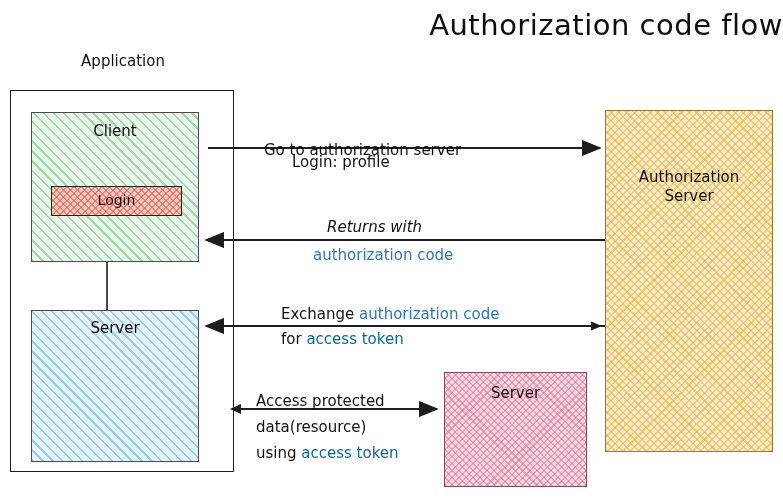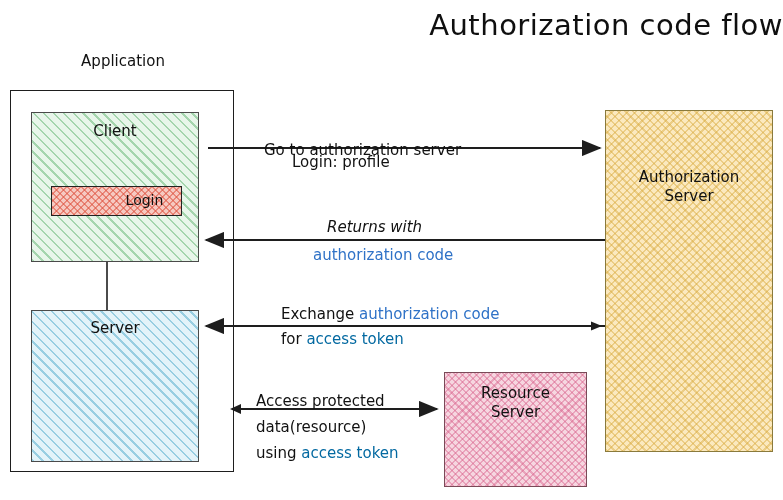--- a/index.html
+++ b/index.html
@@ -67,7 +67,7 @@
       repeating-linear-gradient(-45deg, rgba(222,82,63,.55) 0 1.4px, rgba(255,255,255,0) 1.4px 5px);
     z-index:5;
   }
-  #login-label{top:5px;font-size:14px;padding-left:28px;}
+  #login-label{top:5px;font-size:14px;}
 
   
   #server-box{

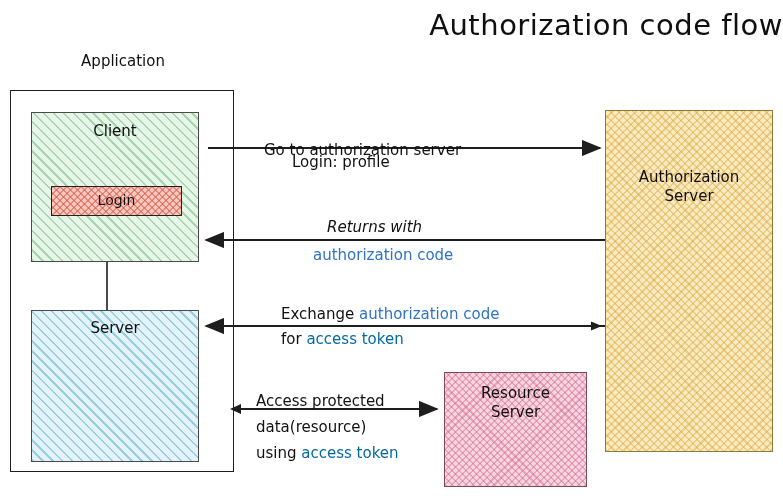--- a/index.html
+++ b/index.html
@@ -166,7 +166,6 @@
 
 <div class="box" id="resource-box"></div>
 <div class="boxlabel hand" style="top:384px;left:444px;width:143px;">
-  <div>Resource</div>
   <div>Server</div>
 </div>
 

